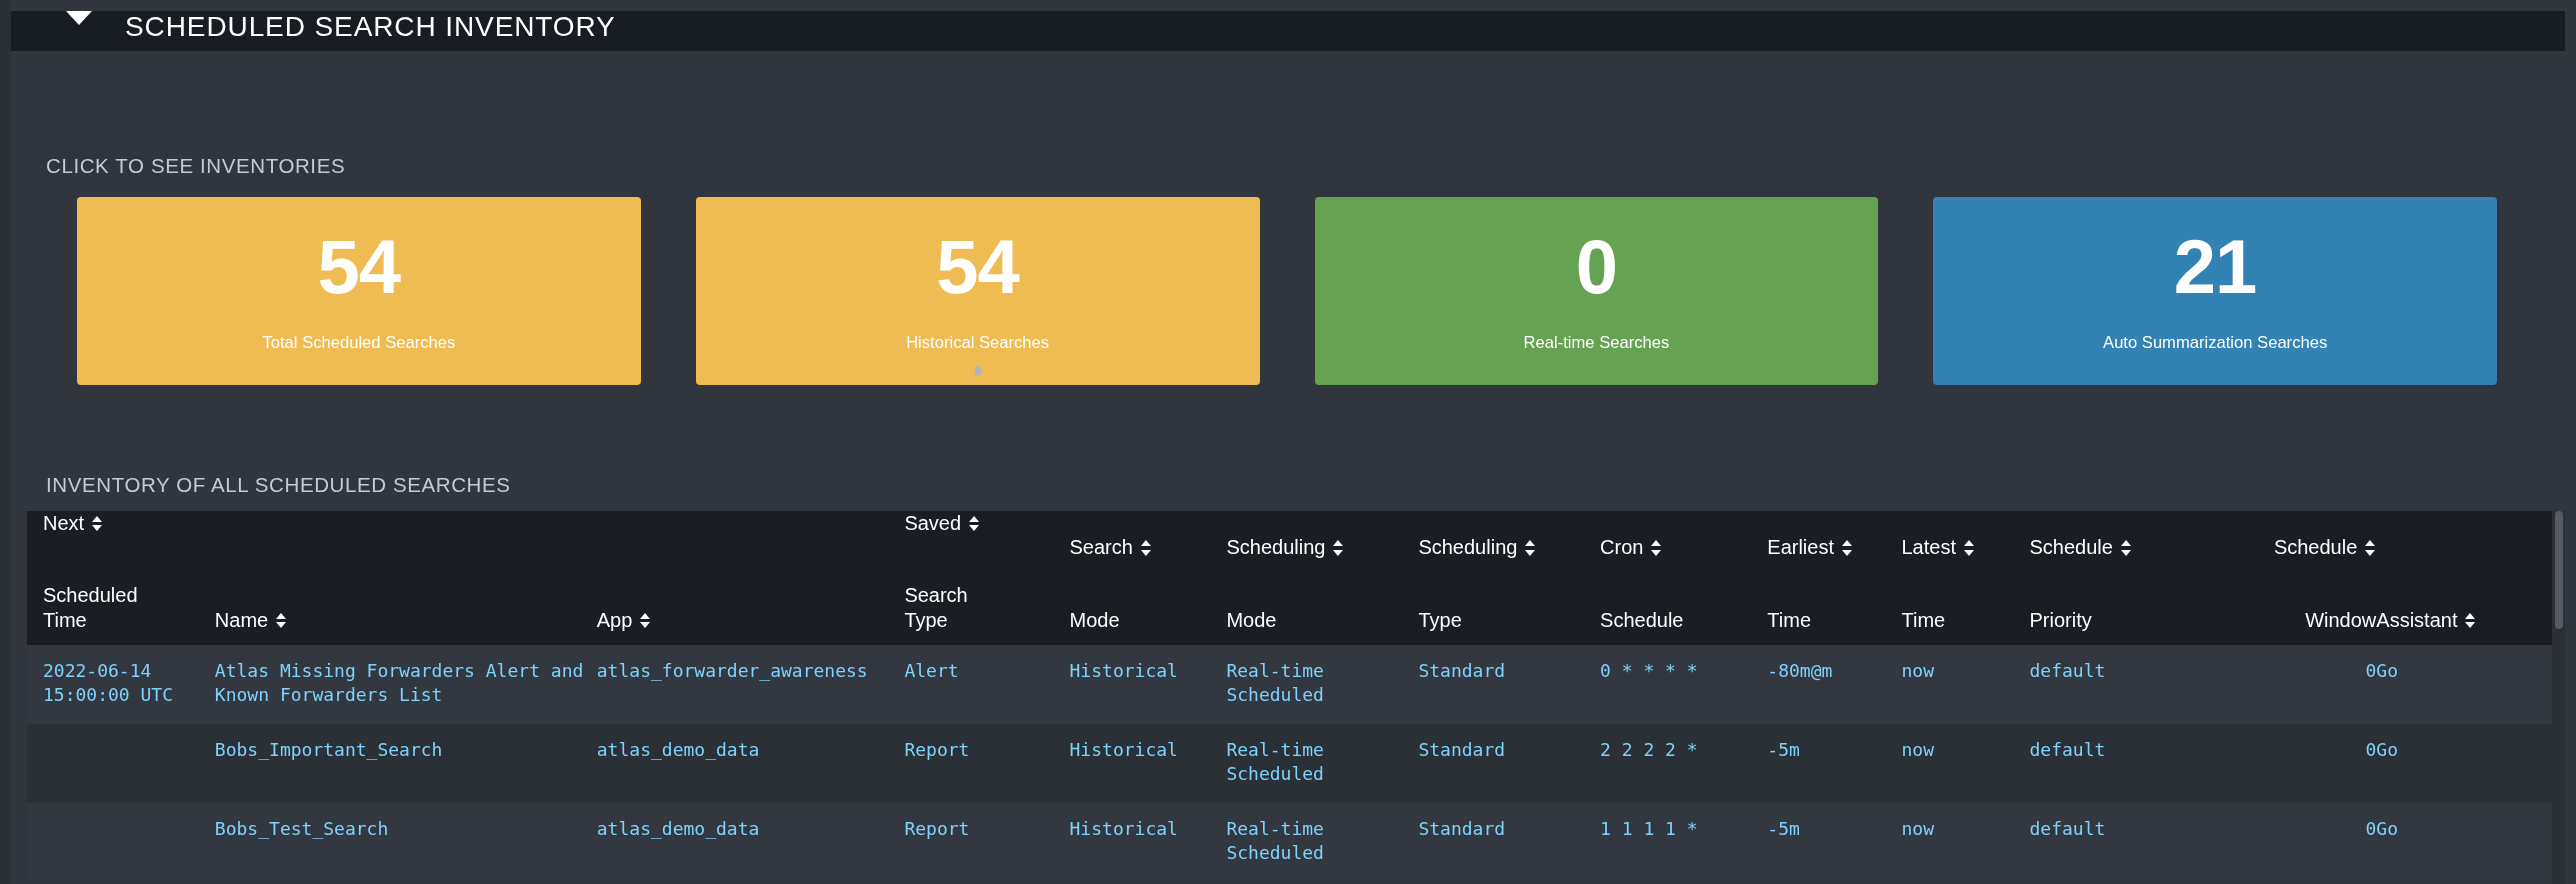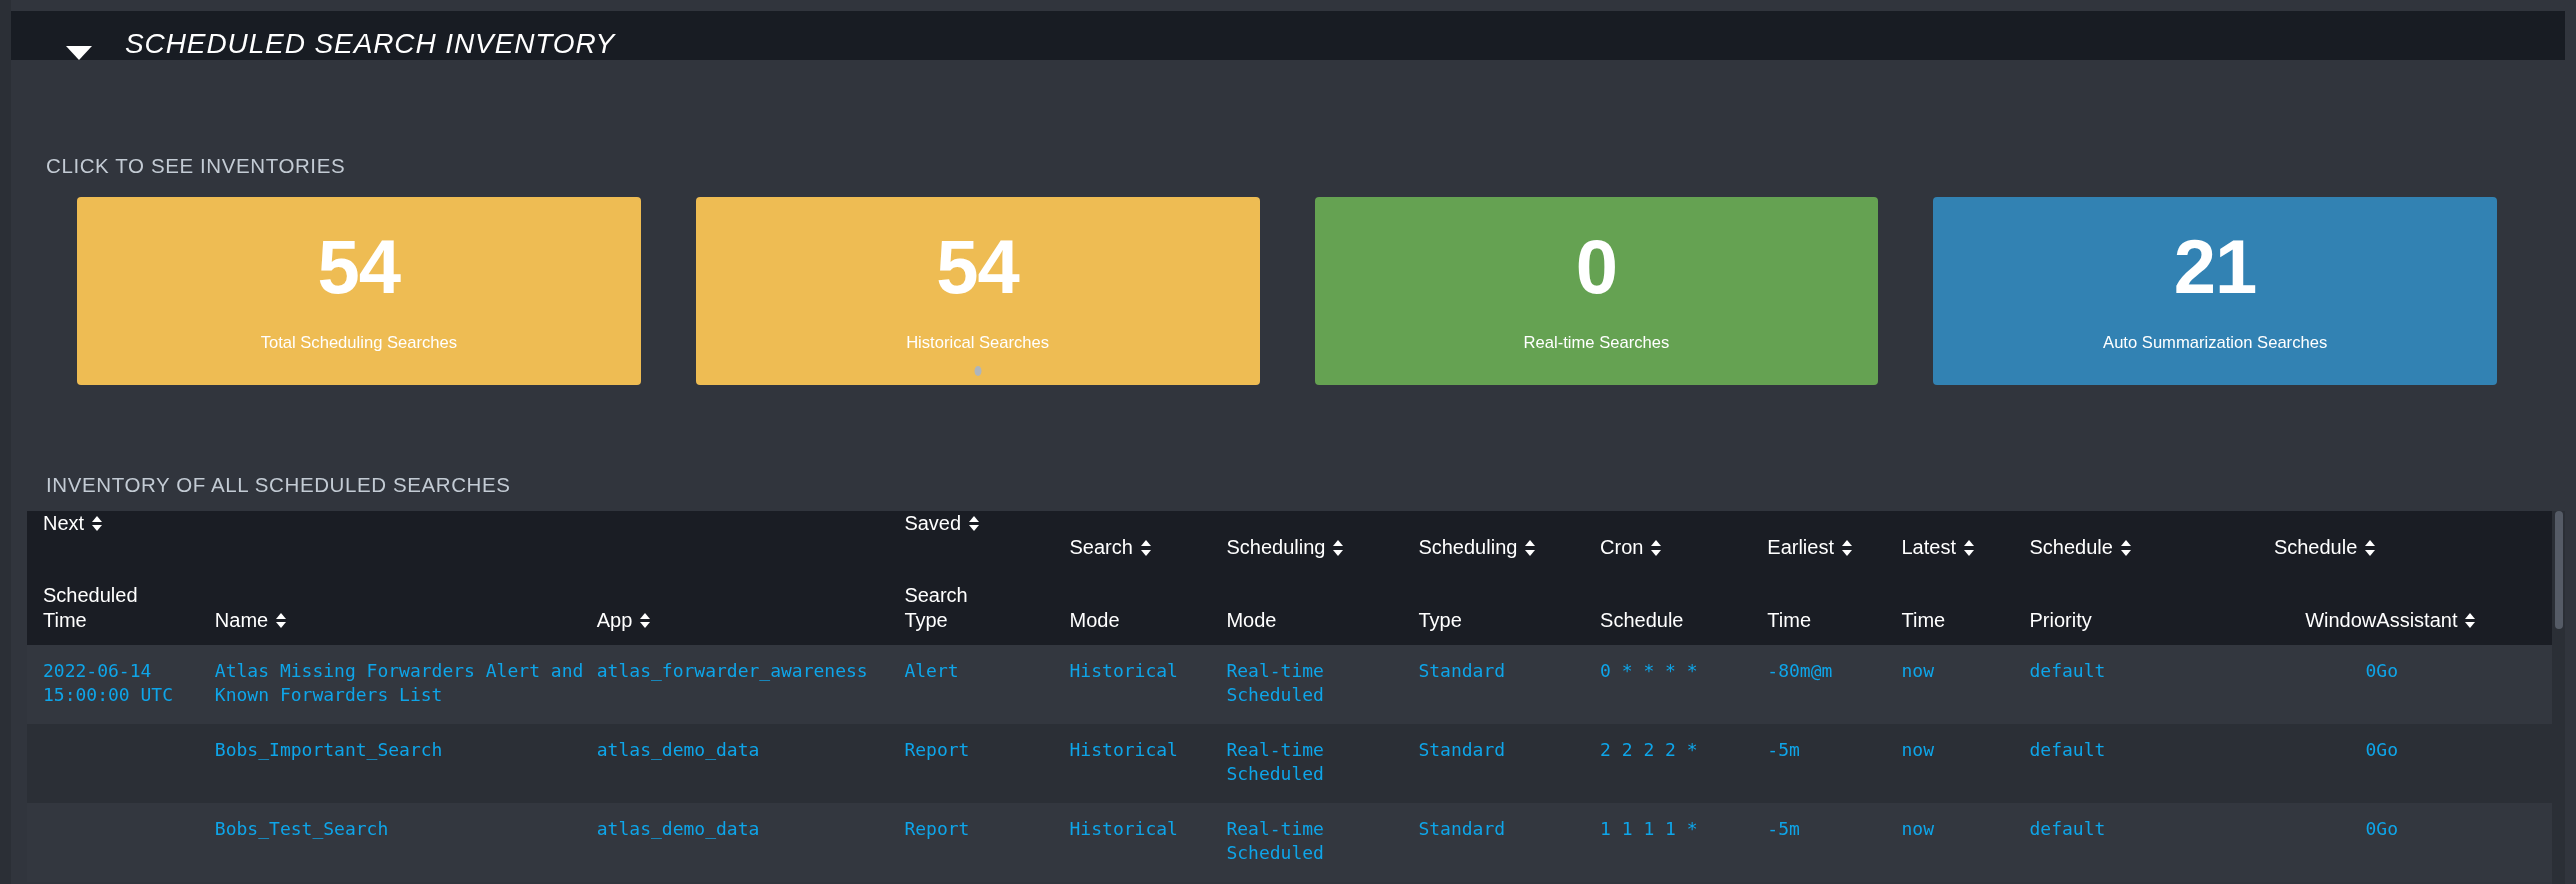--- a/index.html
+++ b/index.html
@@ -23,9 +23,9 @@
 
   
   .titlebar {
-    position:absolute; left:11px; top:11px; right:11px; height:49px;
+    position:absolute; left:11px; top:11px; right:11px; height:40px;
     background:#181c23;
-    display:flex; align-items:flex-end;font-style:italic;
+    display:flex; align-items:flex-start;
   }
   .collapse-caret {
     width:0; height:0; margin-left:55px; margin-right:33px;

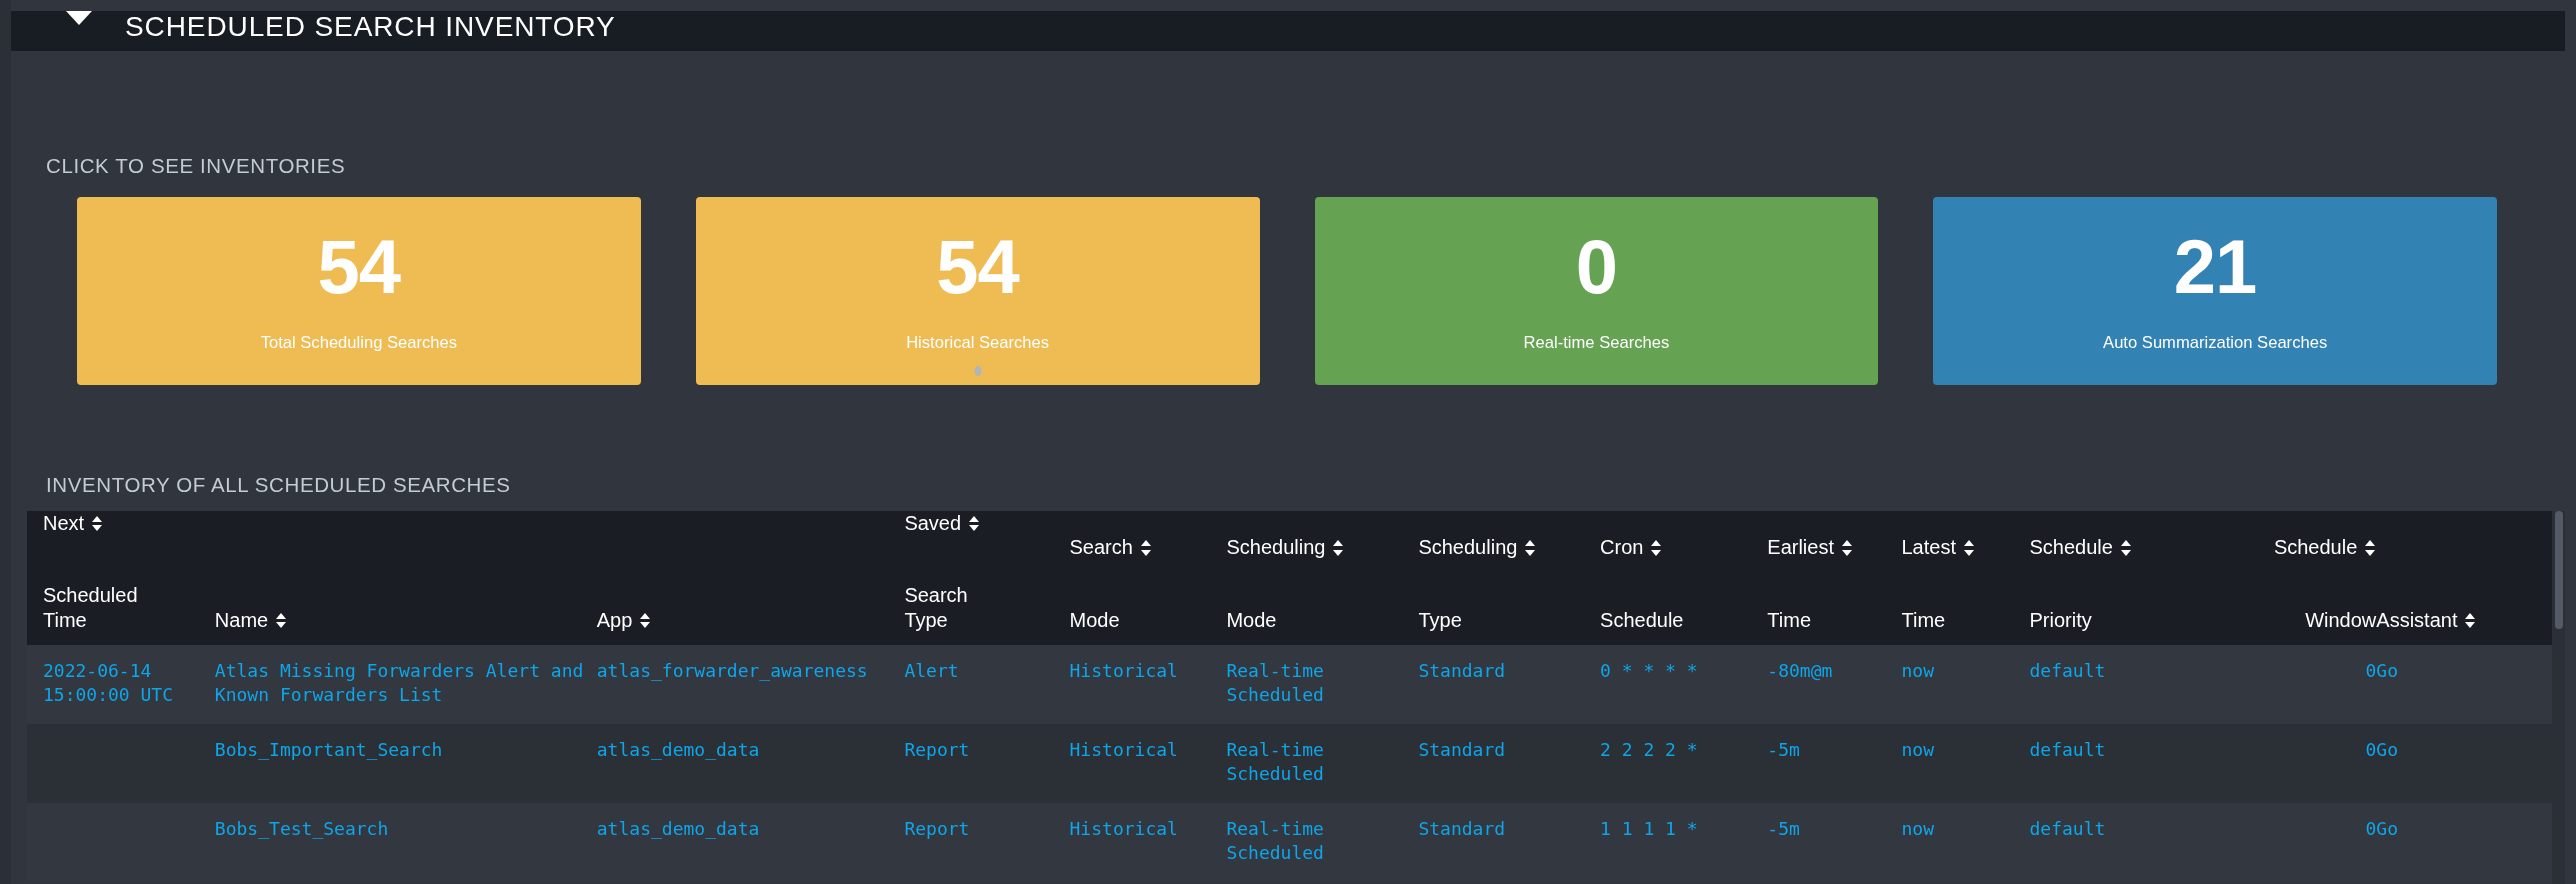--- a/index.html
+++ b/index.html
@@ -185,7 +185,7 @@
 <div class="cards">
   <div class="card" id="card0" style="background: rgb(238, 188, 83);">
     <div class="card-value">54</div>
-    <div class="card-label">Total Scheduling Searches</div>
+    <div class="card-label">Total Scheduled Searches</div>
   </div>
   <div class="card" id="card1" style="background: rgb(238, 188, 83);">
     <div class="card-value">54</div>

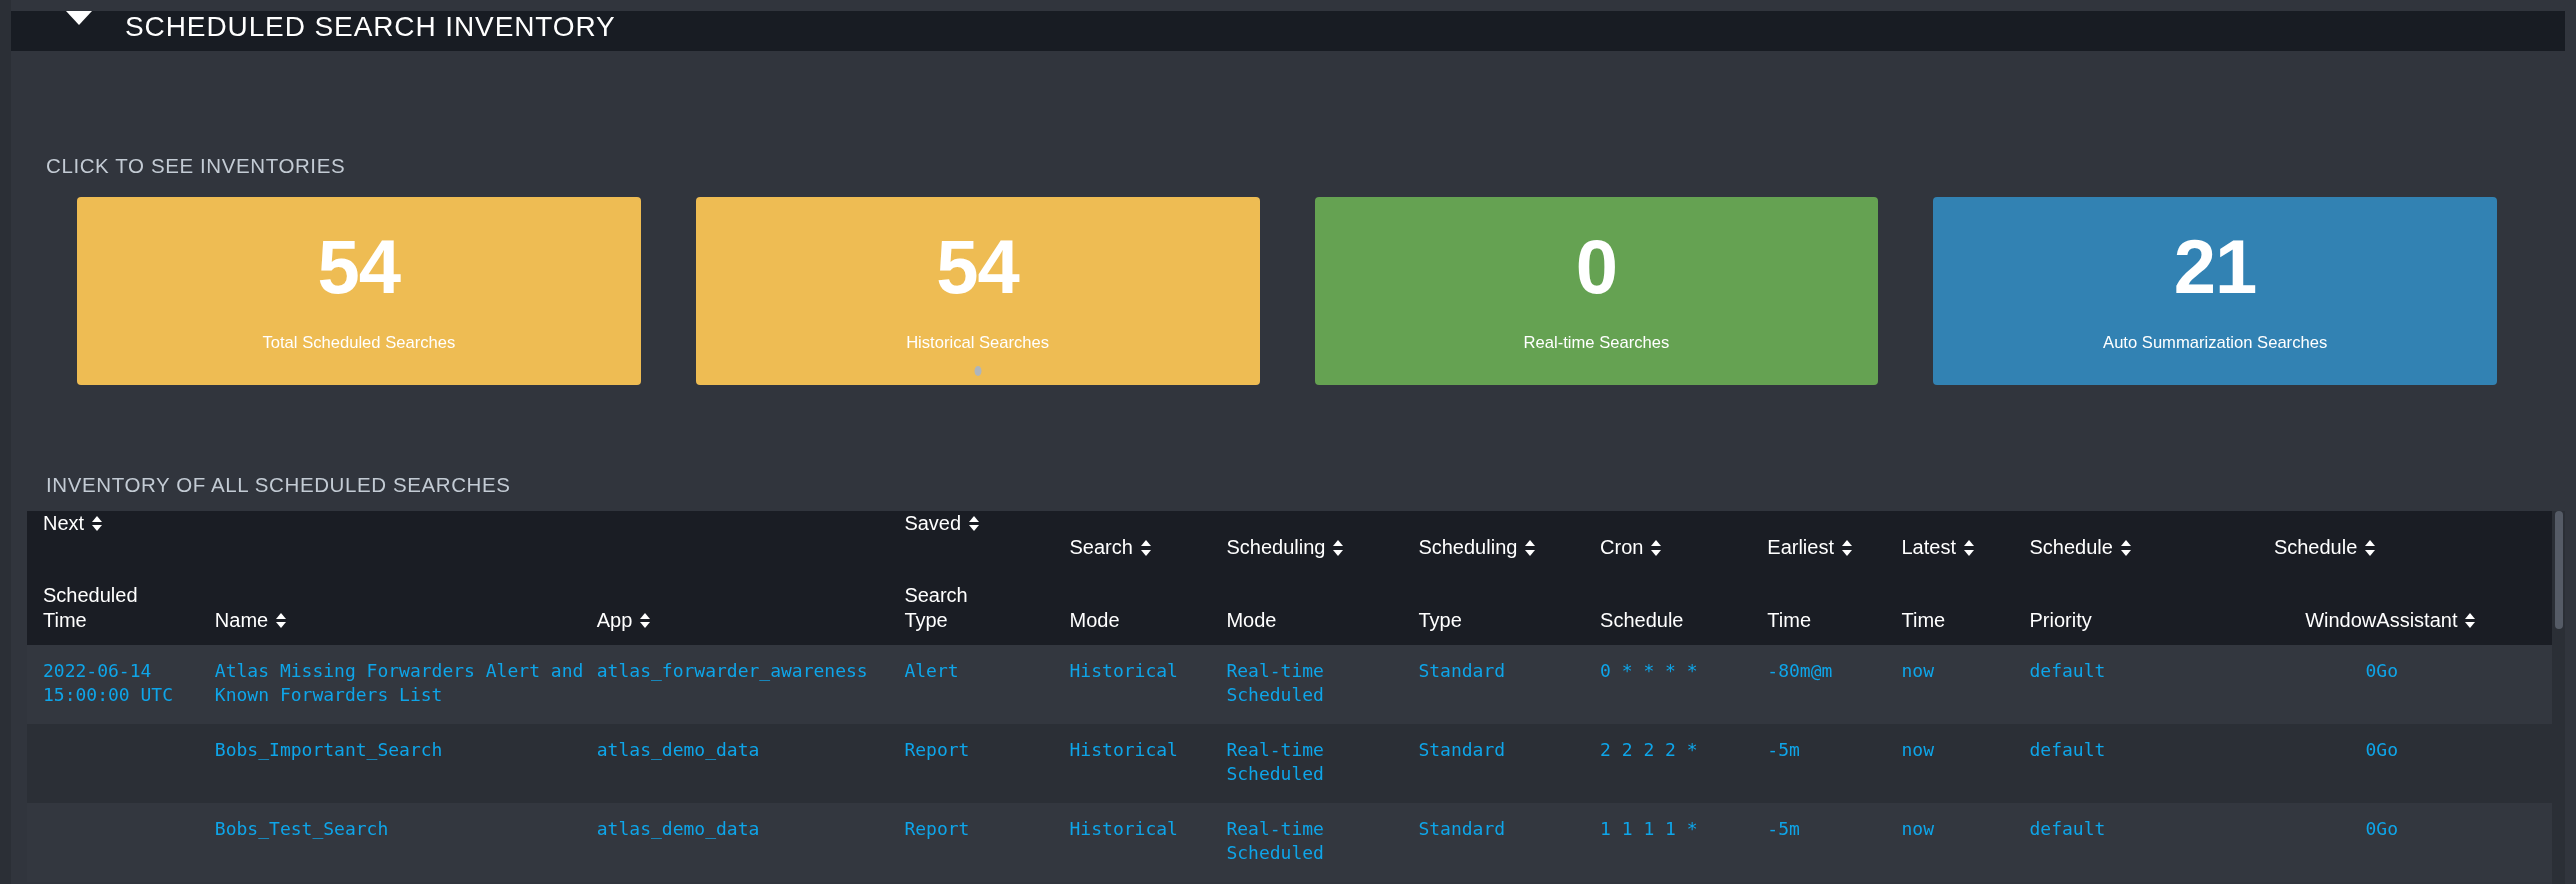--- a/index.html
+++ b/index.html
@@ -146,7 +146,7 @@
   }
   table.inv td.right-al { text-align:right; }
   table.inv td a, .cell-link {
-    color:#0ea5e9; text-decoration:none; cursor:pointer;
+    color:#7dd3fc; text-decoration:none; cursor:pointer;
   }
   td.assistant-cell {
     font-family:"Liberation Sans", sans-serif;

